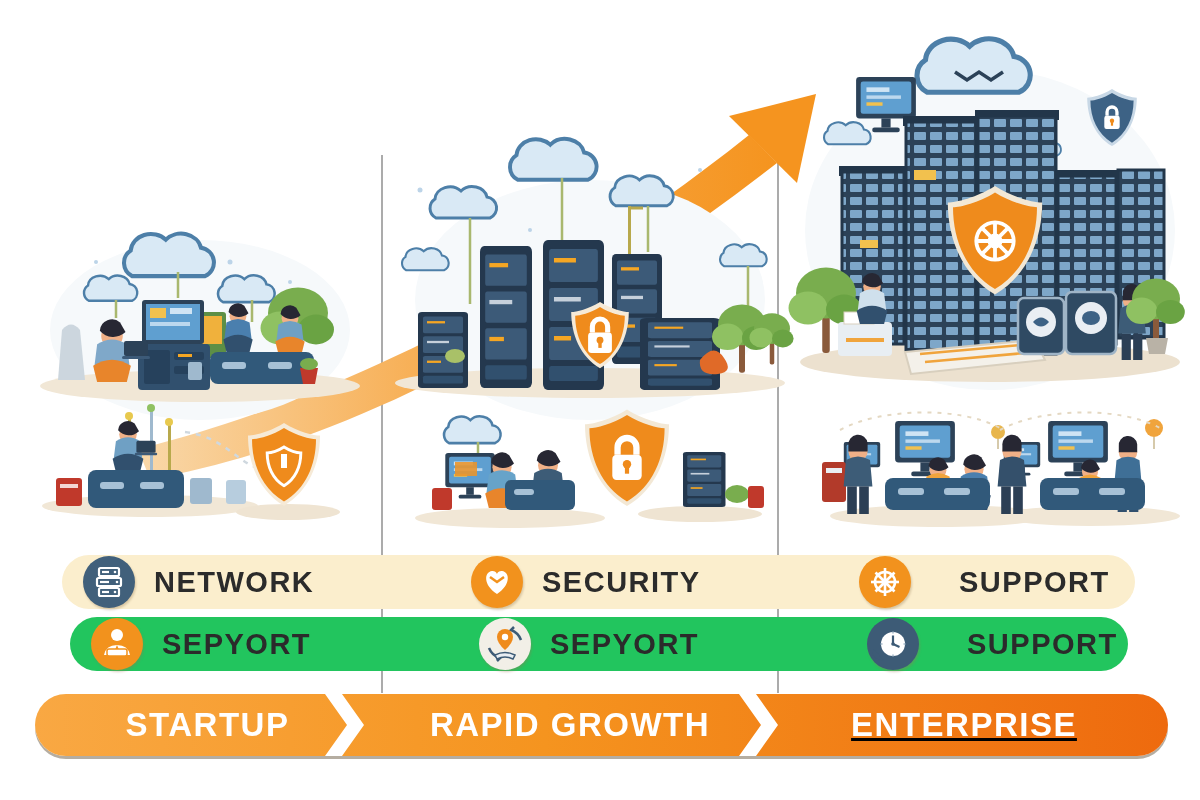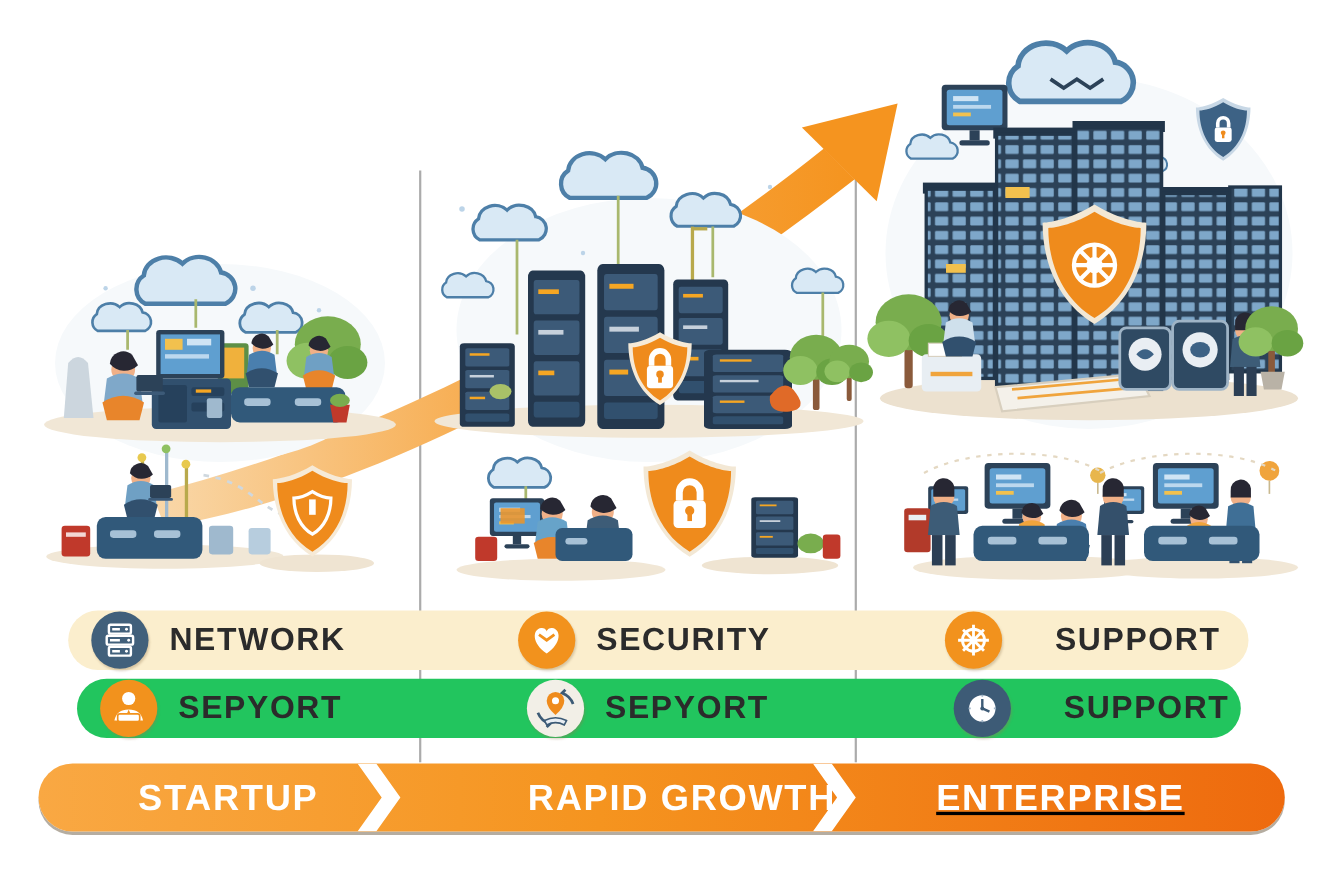--- a/index.html
+++ b/index.html
@@ -17,7 +17,7 @@
           background:linear-gradient(90deg,#f9a843 0%,#f5941f 45%,#ee6a0e 100%);
           box-shadow:0 3px 0 #b5ada1;display:flex;overflow:hidden;}
   .bseg{display:flex;align-items:center;justify-content:center;height:100%;}
-  .seg1{width:345px;} .seg2{width:380px;justify-content:flex-end;} .seg3{width:408px;text-decoration:underline;}
+  .seg1{width:345px;} .seg2{width:380px;} .seg3{width:408px;text-decoration:underline;}
   .bseg span{color:#fff;font-size:33px;font-weight:800;letter-spacing:1.5px;}
   .chev{position:absolute;top:0;height:62px;width:42px;}
   .chevA{left:290px;} .chevB{left:704px;}

